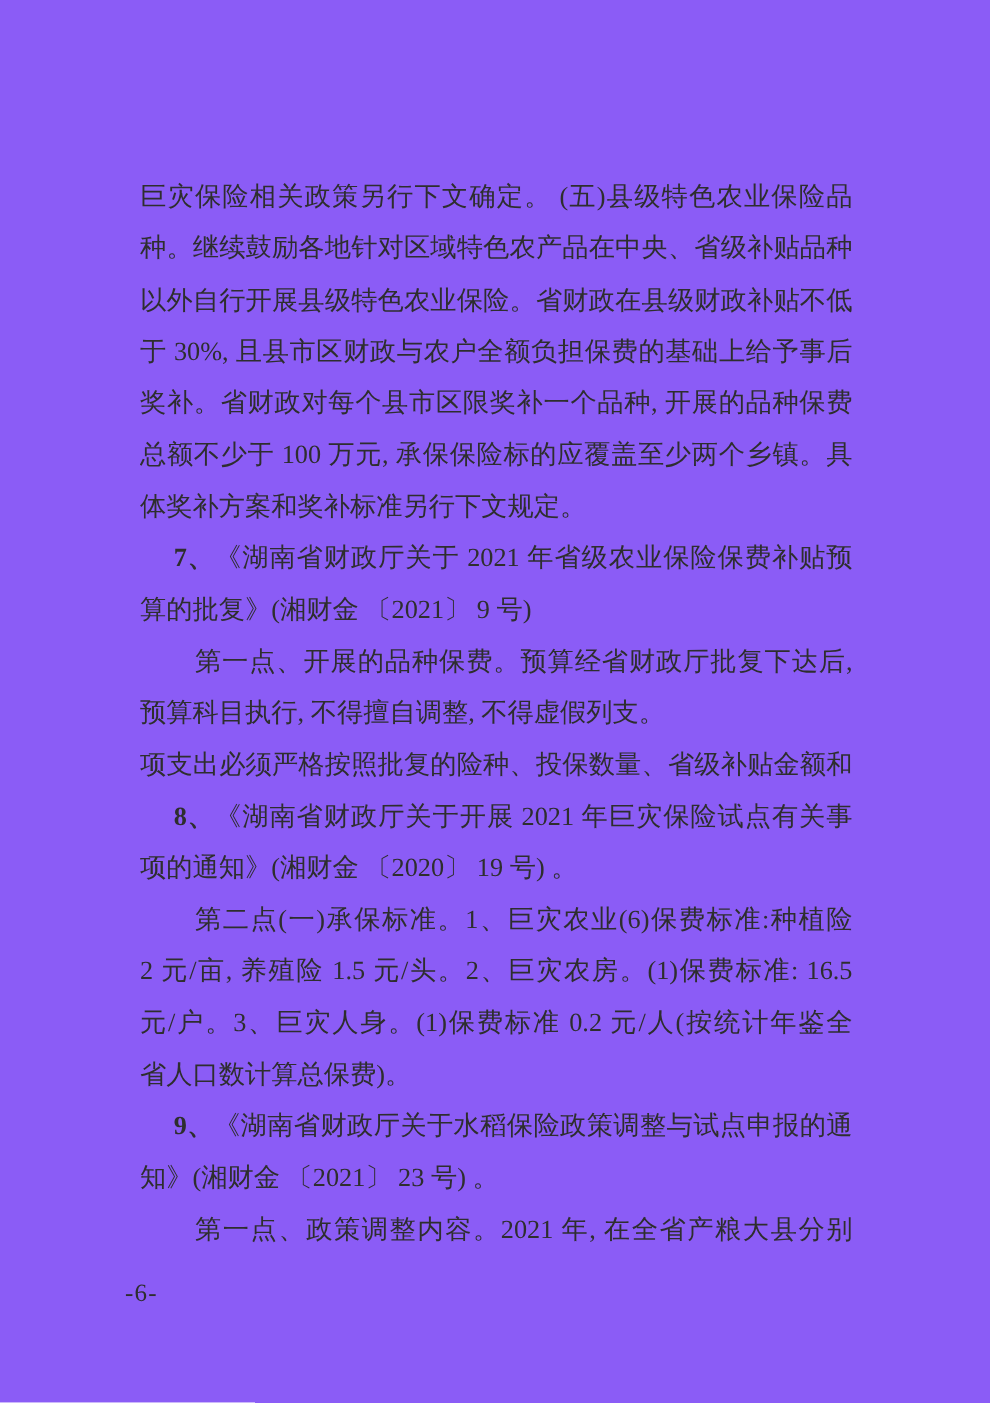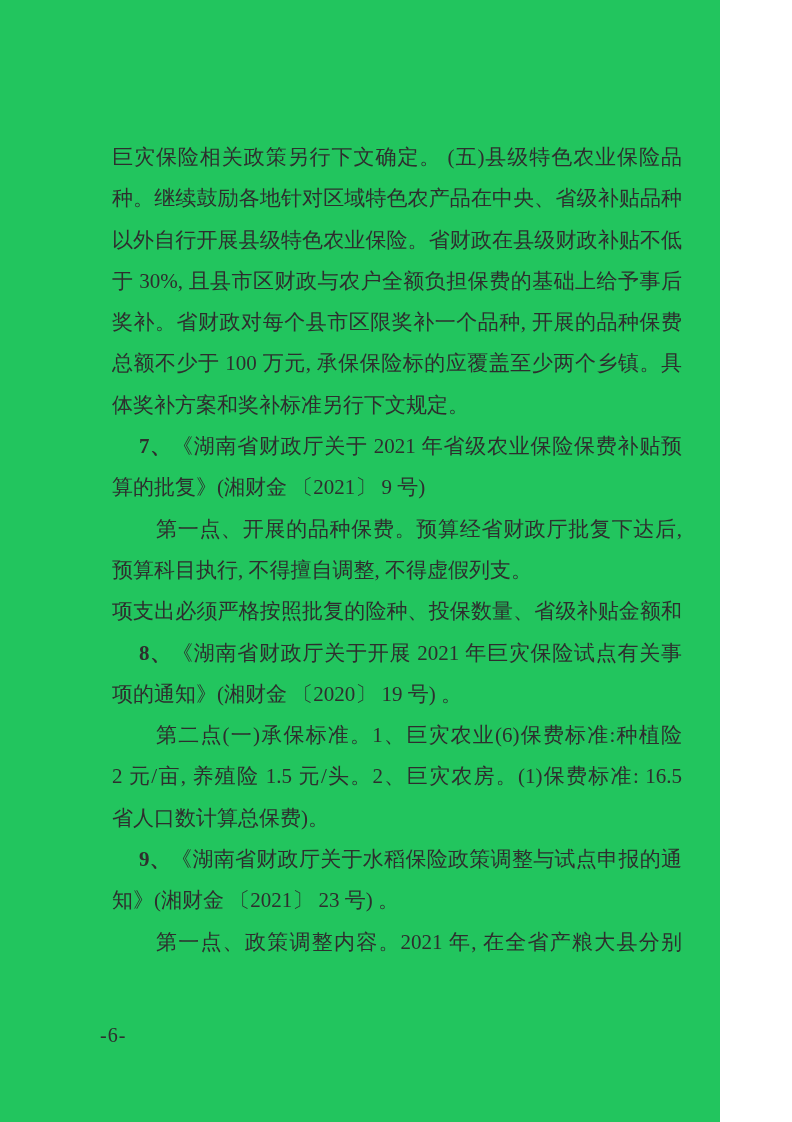--- a/index.html
+++ b/index.html
@@ -9,9 +9,9 @@
   }
   .page {
     position: relative;
-    width: 720px;
+    width: 792px;
     height: 1122px;
-    background: #22c55e;
+    background: #8b5cf6;
     overflow: hidden;
     font-family: "Liberation Serif", "DejaVu Serif", serif;
     color: #2e2e2e;

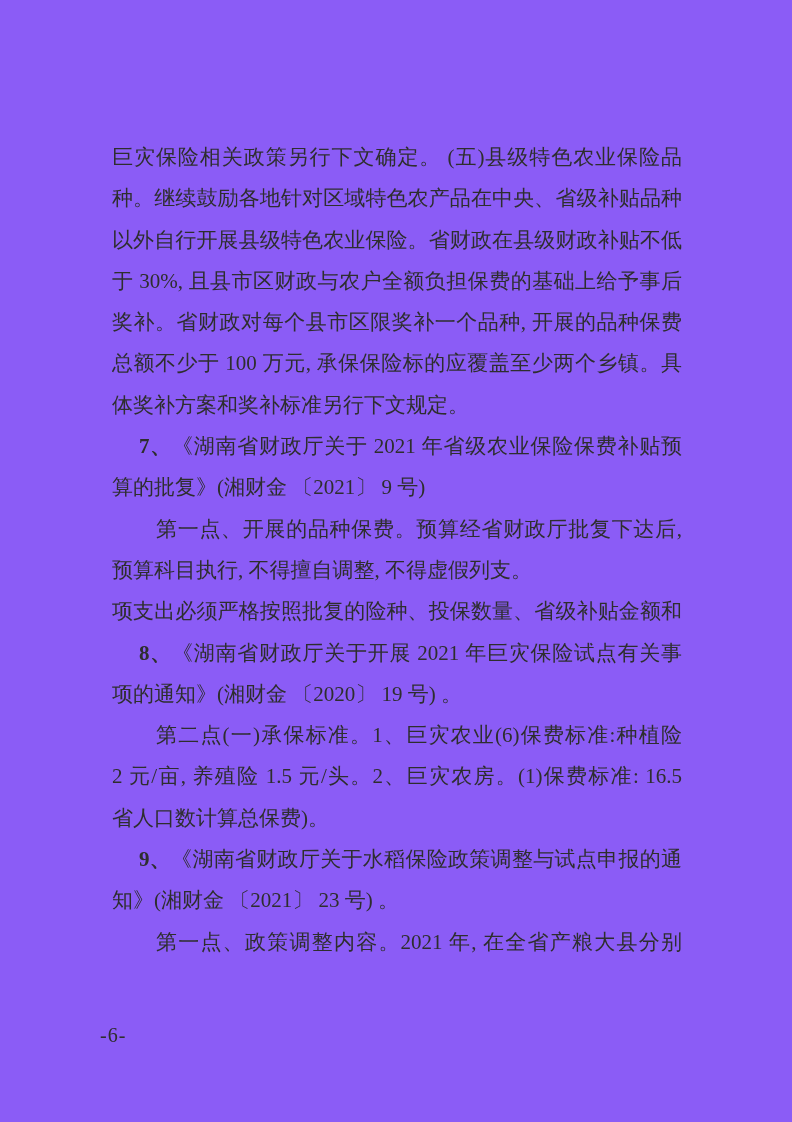--- a/index.html
+++ b/index.html
@@ -85,6 +85,7 @@
     <div class="para">
       <div class="line fill ind-std">第二点(一)承保标准。1、巨灾农业(6)保费标准:种植险</div>
       <div class="line fill">2 元/亩, 养殖险 1.5 元/头。2、巨灾农房。(1)保费标准: 16.5</div>
+      <div class="line fill">元/户。3、巨灾人身。(1)保费标准 0.2 元/人(按统计年鉴全</div>
       <div class="line">省人口数计算总保费)。</div>
     </div>
 

